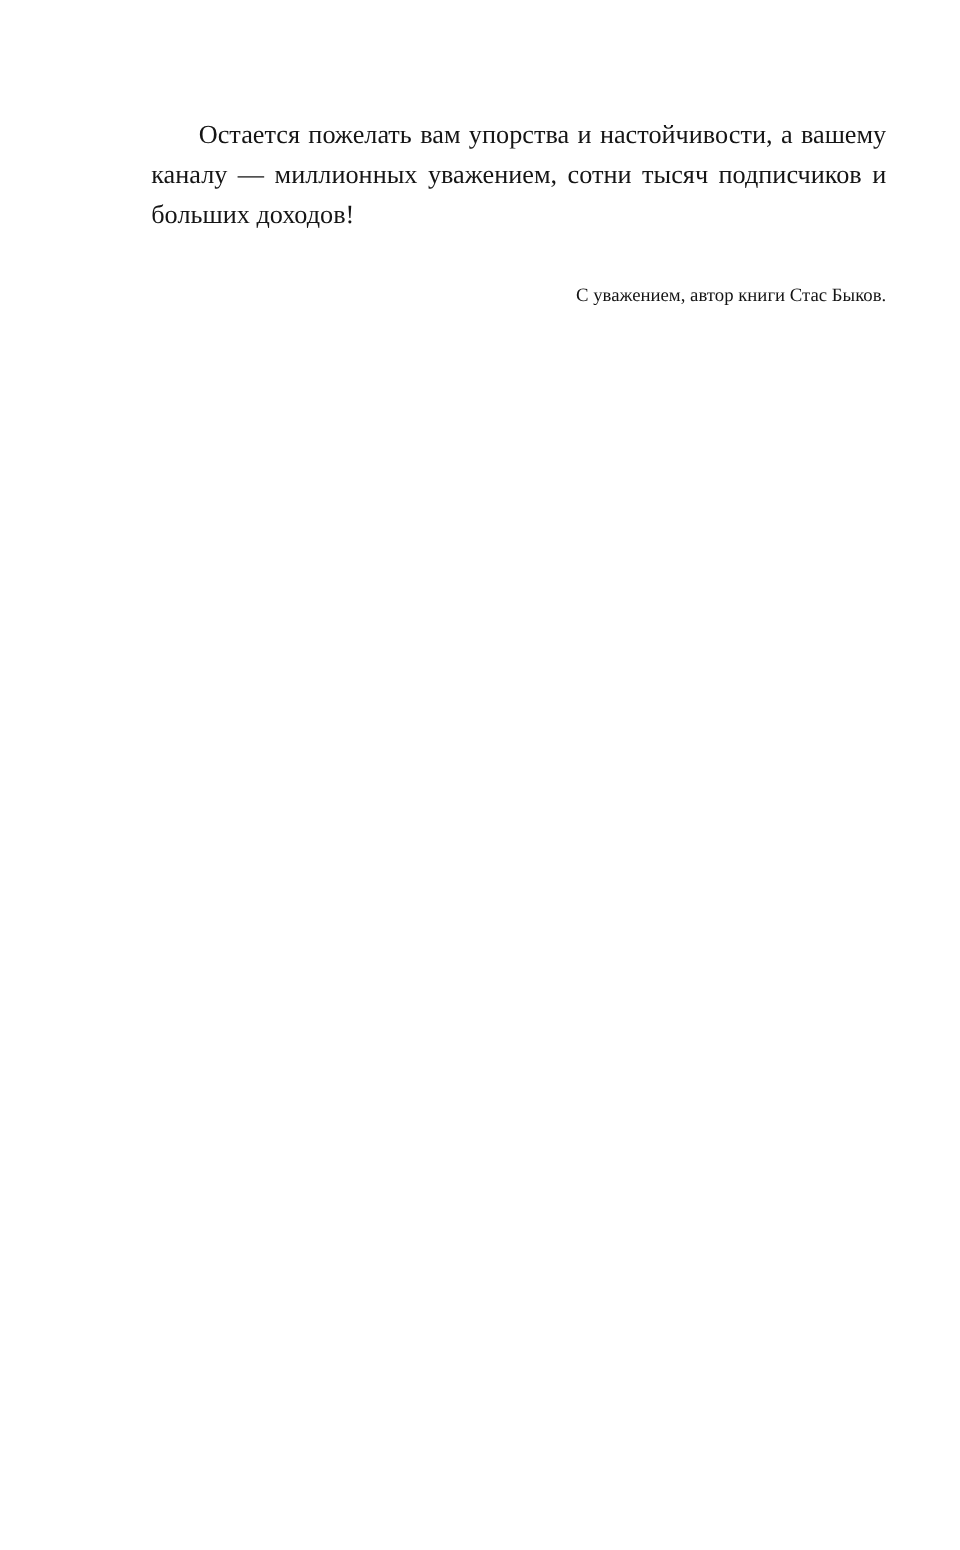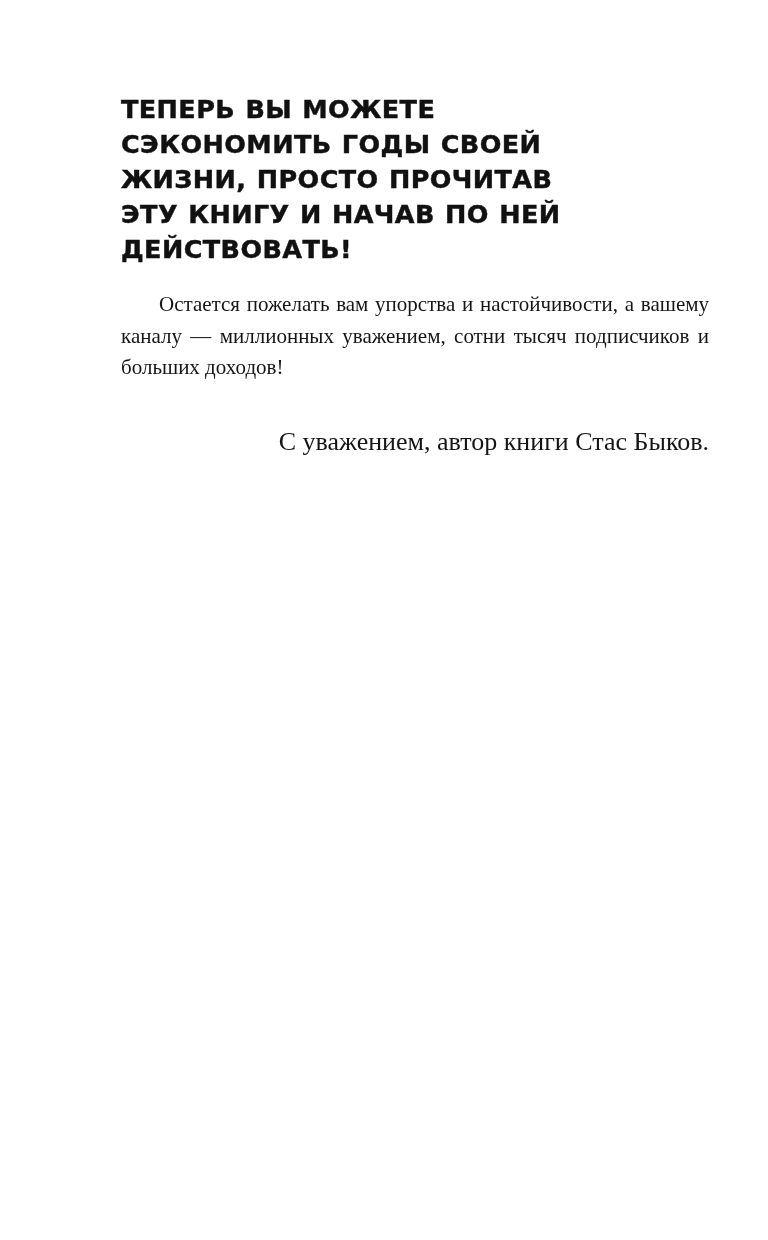--- a/index.html
+++ b/index.html
@@ -72,7 +72,6 @@
 <div class="page">
   <div class="content">
 
-    <h1 class="headline">Теперь вы можете сэкономить годы своей жизни, просто прочитав эту книгу и начав по ней действовать!</h1>
 
     <p class="body-paragraph">Остается пожелать вам упорства и настойчивости, а вашему каналу — миллионных уважением, сотни тысяч подписчиков и больших доходов!</p>
 

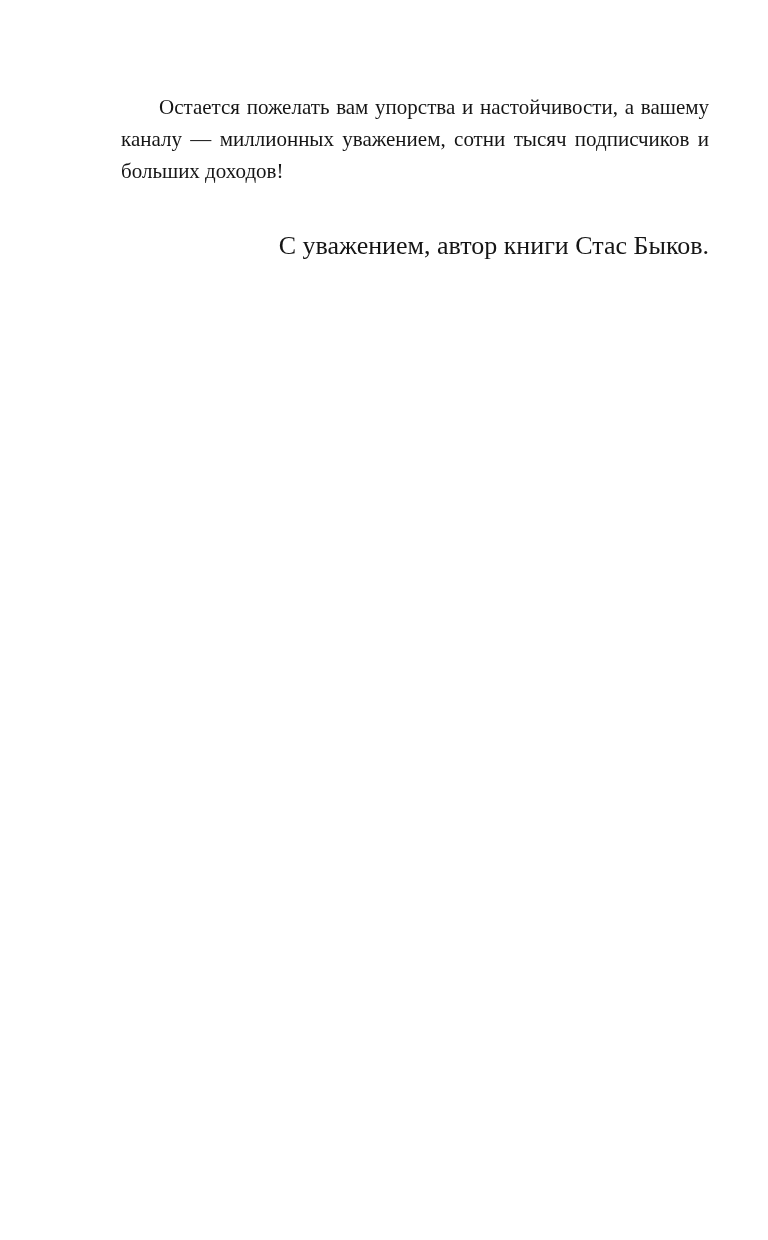--- a/index.html
+++ b/index.html
@@ -58,7 +58,7 @@
 
   .signature {
     font-family: "Liberation Serif", serif;
-    font-size: 26px;
+    font-size: 15px;
     line-height: 1.52;
     text-align: right;
     margin: 38px 0 0 0;

